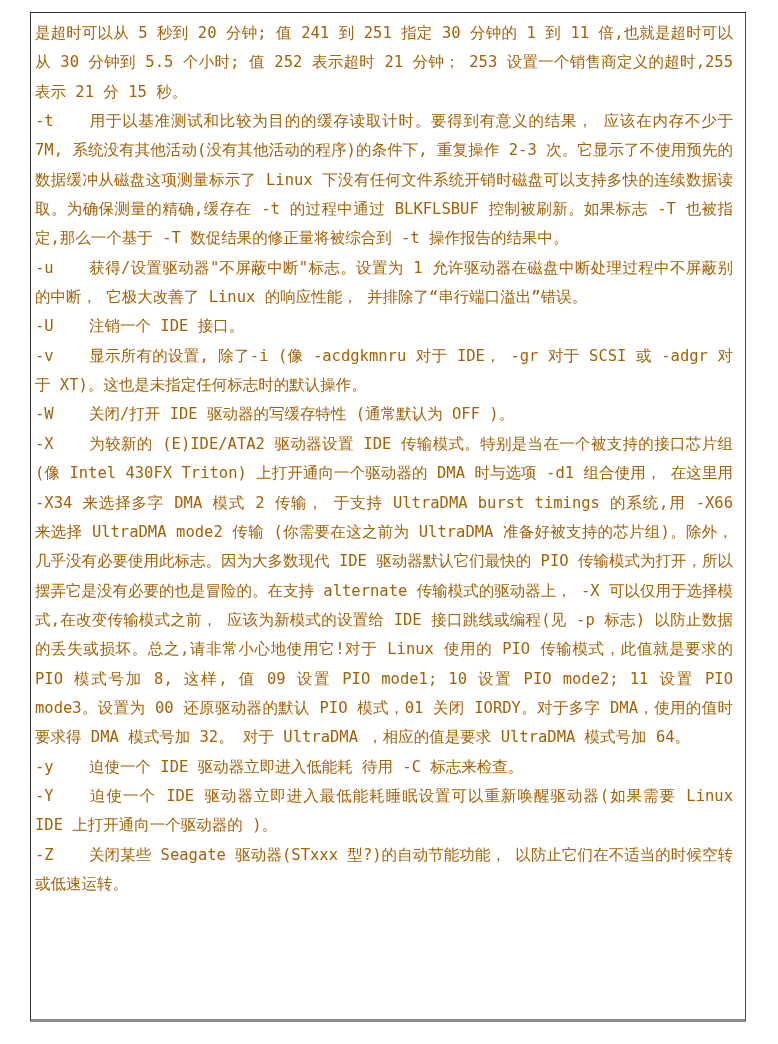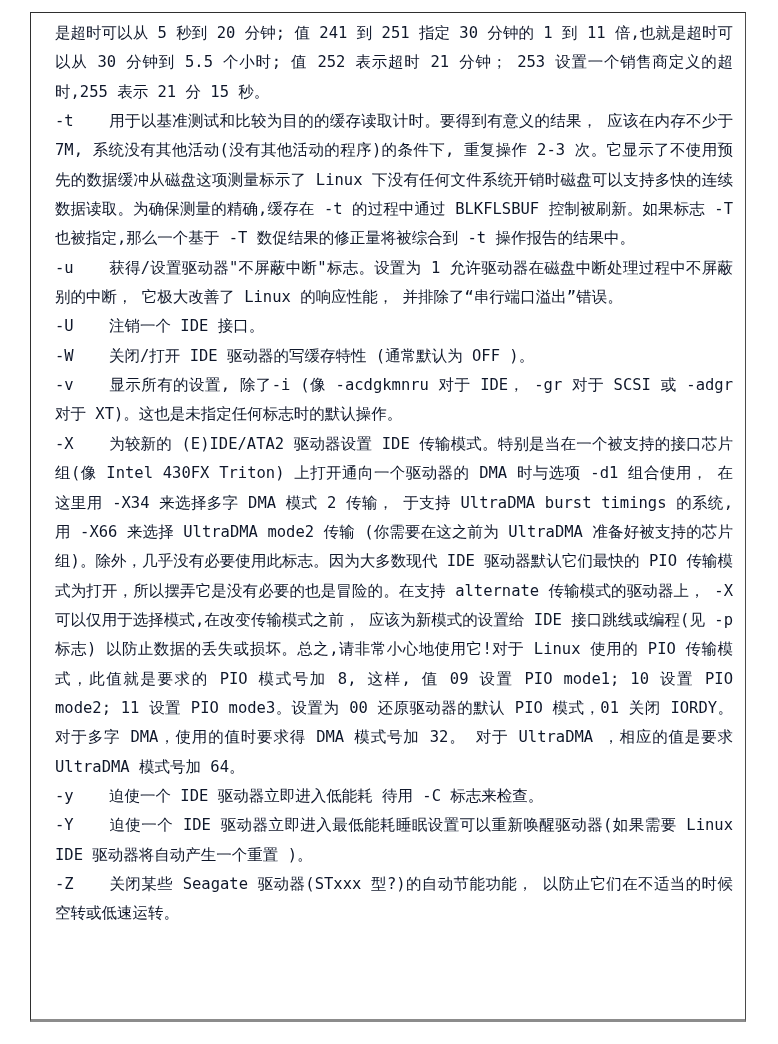--- a/index.html
+++ b/index.html
@@ -21,10 +21,10 @@
     border: 1px solid #2f2f2f;
     border-bottom: 3px solid #8c8c8c;
     border-right: 1px solid #4a4a4a;
-    padding: 6px 12px 0 24px;
+    padding: 6px 12px 0 4px;
     overflow: hidden;
     background: #ffffff;
-    color: #0f172a;
+    color: #a16207;
     font-family: "DejaVu Sans Mono", "DejaVu Serif", serif;
     font-size: 15.5px;
     line-height: 29.35px;

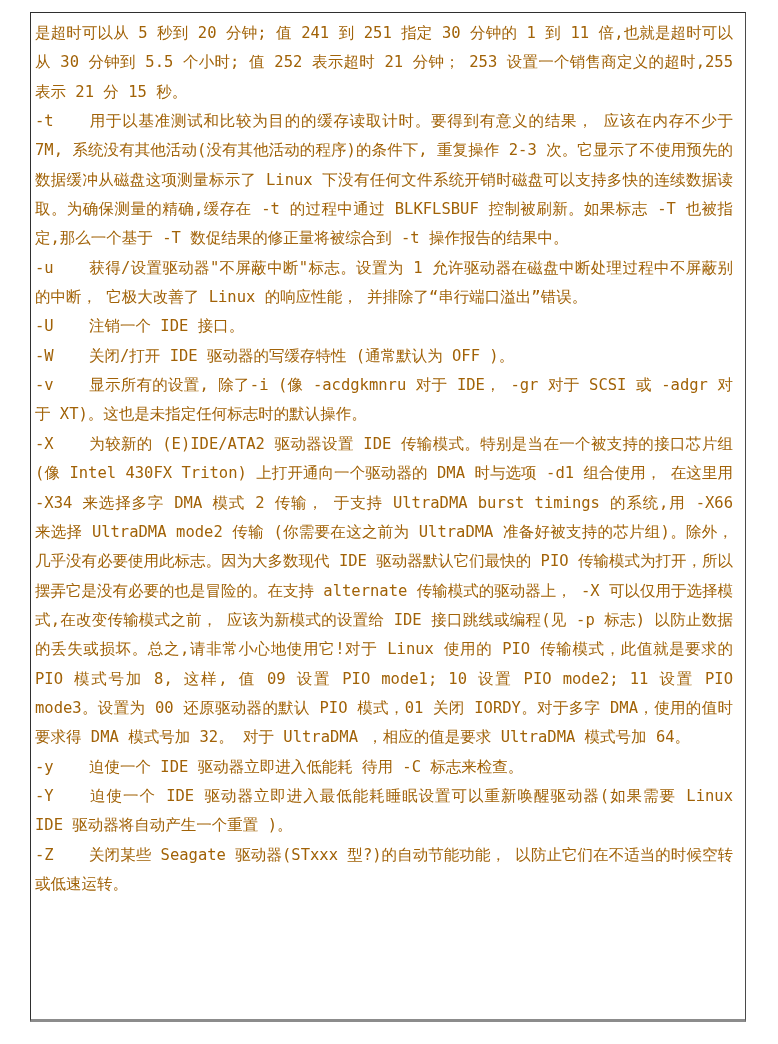--- a/index.html
+++ b/index.html
@@ -61,11 +61,11 @@
   </p>
 
   <p class="entry">
-    <span class="flag">-W</span><span>关闭/打开 IDE 驱动器的写缓存特性 (通常默认为 OFF )。</span>
+    <span class="flag">-v</span><span>显示所有的设置, 除了-i (像 -acdgkmnru 对于 IDE， -gr 对于 SCSI 或 -adgr 对于 XT)。这也是未指定任何标志时的默认操作。</span>
   </p>
 
   <p class="entry">
-    <span class="flag">-v</span><span>显示所有的设置, 除了-i (像 -acdgkmnru 对于 IDE， -gr 对于 SCSI 或 -adgr 对于 XT)。这也是未指定任何标志时的默认操作。</span>
+    <span class="flag">-W</span><span>关闭/打开 IDE 驱动器的写缓存特性 (通常默认为 OFF )。</span>
   </p>
 
   <p class="entry">

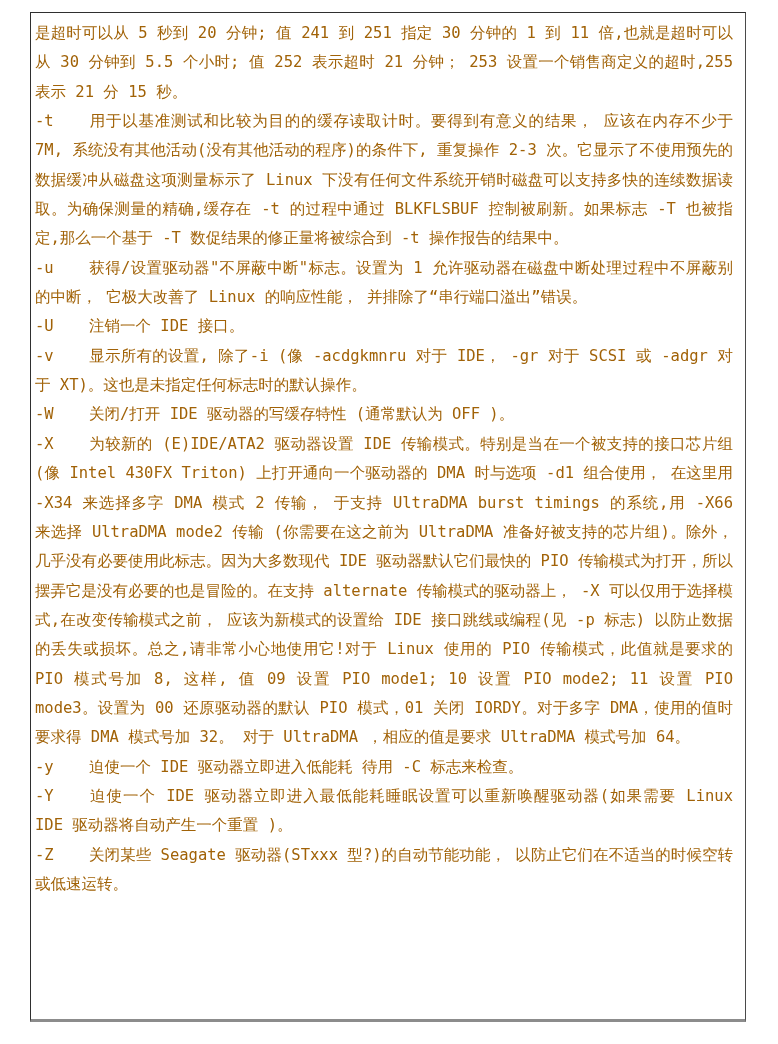--- a/index.html
+++ b/index.html
@@ -77,7 +77,7 @@
   </p>
 
   <p class="entry">
-    <span class="flag">-Y</span><span>迫使一个 IDE 驱动器立即进入最低能耗睡眠设置可以重新唤醒驱动器(如果需要 Linux IDE 驱动器将自动产生一个重置 )。</span>
+    <span class="flag">-Y</span><span>迫使一个 IDE 驱动器立即进入最低能耗睡眠设置可以重新唤醒驱动器(如果需要 Linux IDE 上打开通向一个驱动器的 )。</span>
   </p>
 
   <p class="entry">

